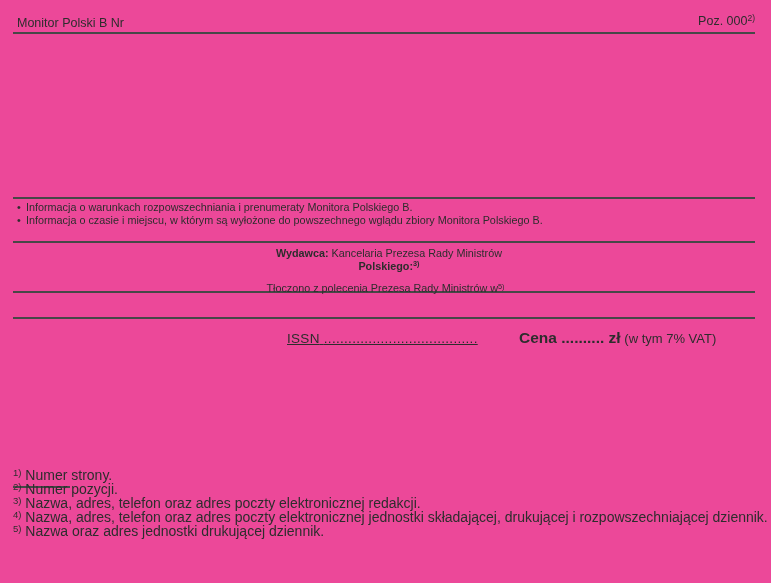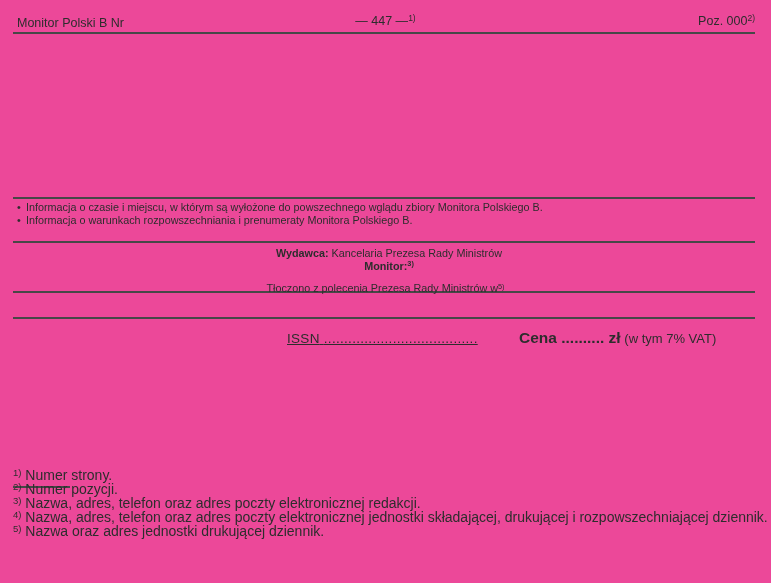--- a/index.html
+++ b/index.html
@@ -54,7 +54,6 @@
 <div class="page">
 
   <div class="hdr-left">Monitor Polski B Nr</div>
-  <div class="hdr-center"><span>— 447 —</span><sup>1)</sup></div>
   <div class="hdr-right"><span>Poz. 000</span><sup>2)</sup></div>
   <div class="rule" style="top:32px;"></div>
 

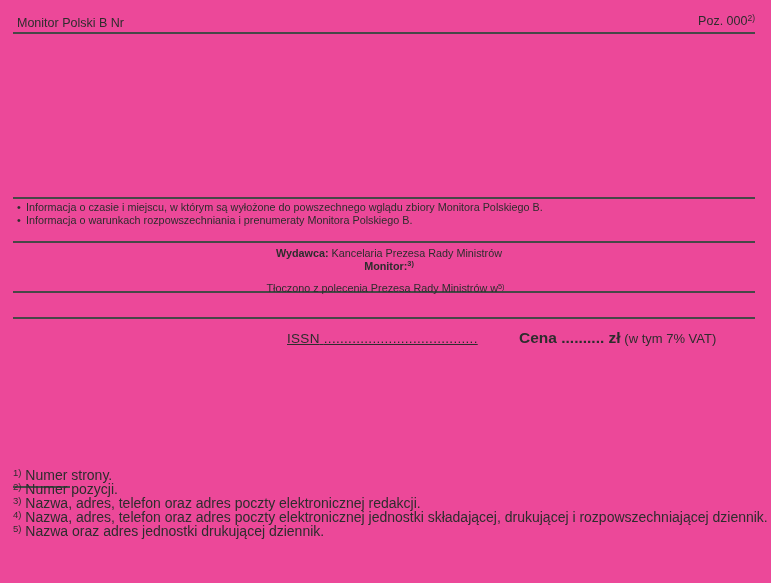--- a/index.html
+++ b/index.html
@@ -59,8 +59,8 @@
 
   <div class="rule" style="top:197px;"></div>
   <div class="bullets">
+    <div class="bullet-row"><span class="bullet-glyph">•</span><span>Informacja o warunkach rozpowszechniania i prenumeraty Monitora Polskiego B.</span></div>
     <div class="bullet-row"><span class="bullet-glyph">•</span><span>Informacja o czasie i miejscu, w którym są wyłożone do powszechnego wglądu zbiory Monitora Polskiego B.</span></div>
-    <div class="bullet-row"><span class="bullet-glyph">•</span><span>Informacja o warunkach rozpowszechniania i prenumeraty Monitora Polskiego B.</span></div>
   </div>
   <div class="rule" style="top:241px;"></div>
 

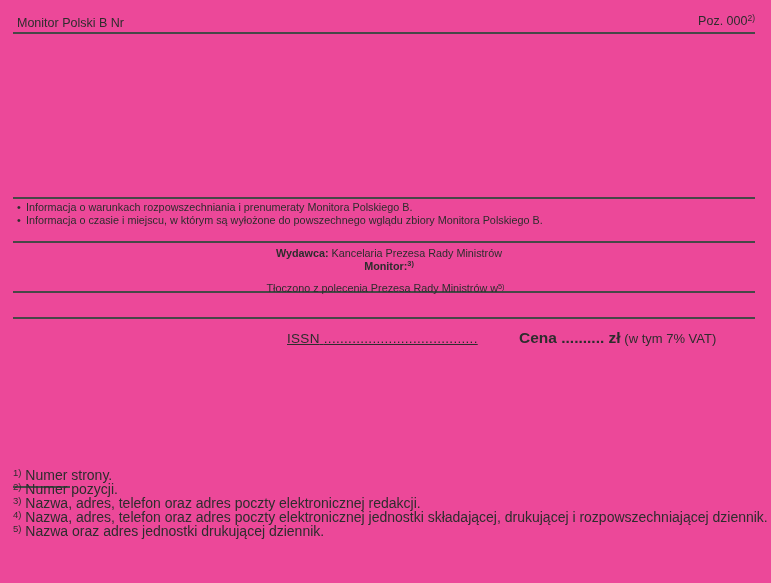--- a/index.html
+++ b/index.html
@@ -66,7 +66,7 @@
 
   <div class="publisher">
     <div><span class="b">Wydawca:</span><span> Kancelaria Prezesa Rady Ministrów</span></div>
-    <div><span class="b">Monitor:</span><sup class="b">3)</sup></div>
+    <div><span class="b">Polskiego:</span><sup class="b">3)</sup></div>
   </div>
   <div class="rule" style="top:291px;"></div>
 

